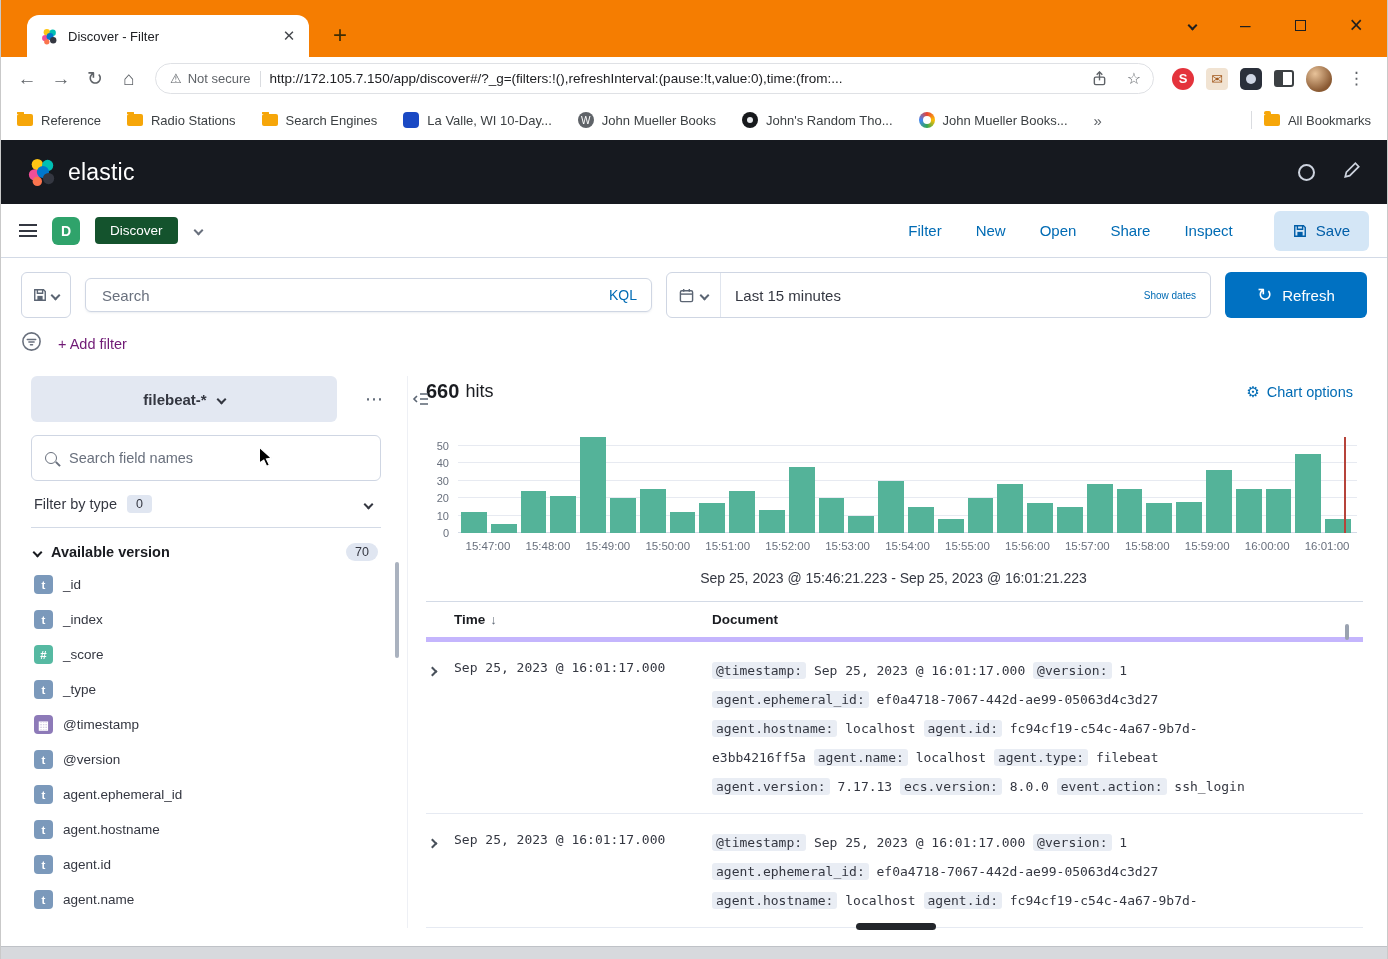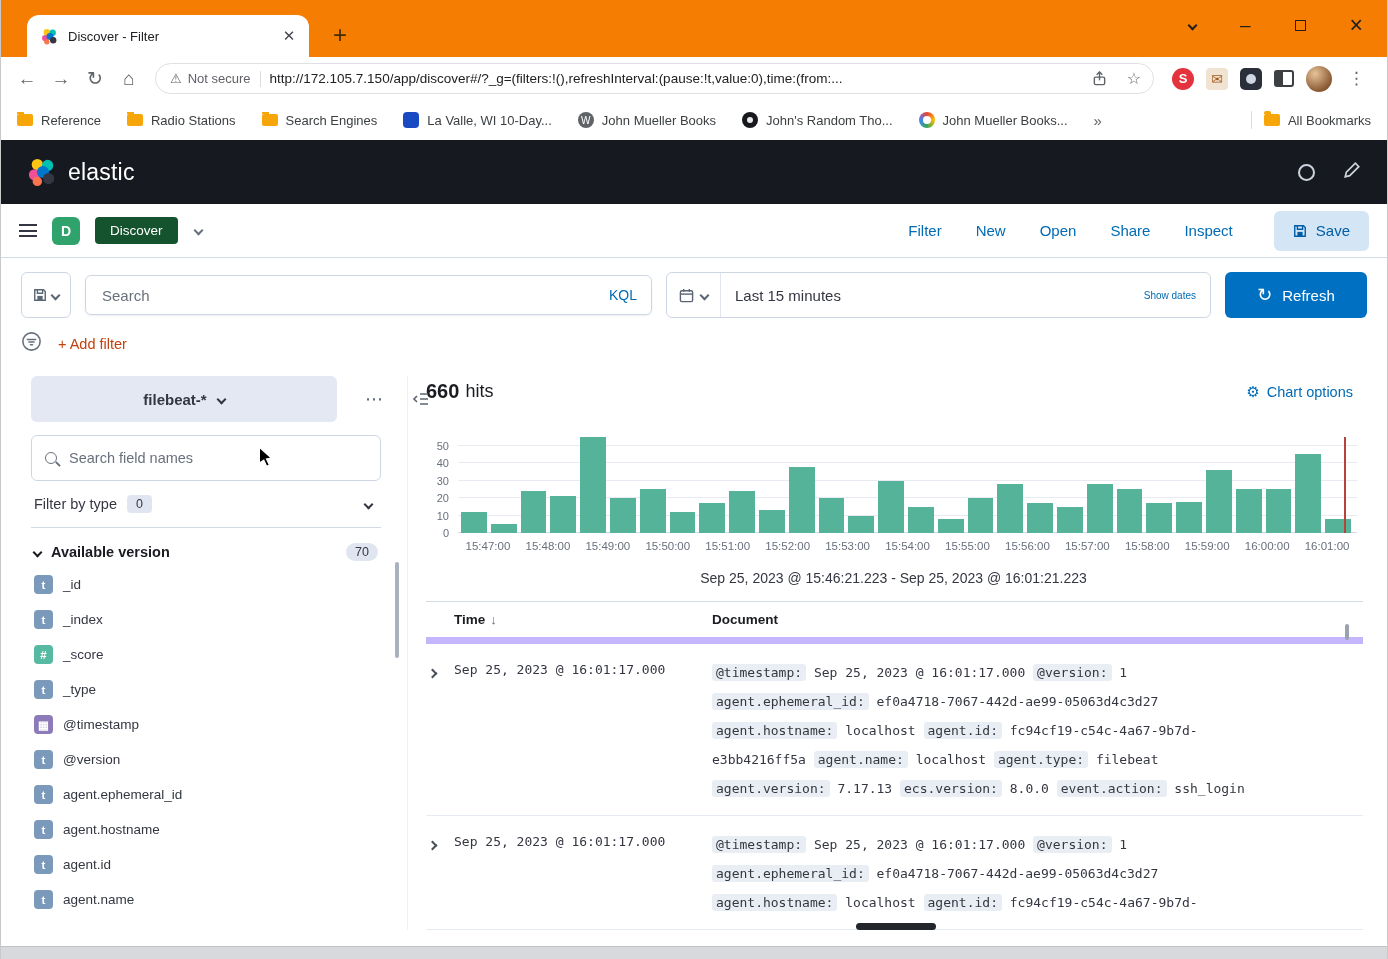--- a/index.html
+++ b/index.html
@@ -80,7 +80,7 @@
   
   .querybar{display:flex;align-items:center;gap:14px;padding:14px 20px 0;}
   .sq-btn{width:50px;height:46px;border:1px solid #cfd6e3;border-radius:6px;display:flex;align-items:center;justify-content:center;gap:5px;color:#5b6573;background:#fff;}
-  .search-box{flex:1;height:40px;border:1px solid #cfd6e3;border-radius:6px;display:flex;align-items:center;gap:9px;padding:0 14px;box-shadow:0 1px 2px rgba(152,162,179,.18);}
+  .search-box{flex:1;height:34px;border:1px solid #cfd6e3;border-radius:6px;display:flex;align-items:center;gap:9px;padding:0 14px;box-shadow:0 1px 2px rgba(152,162,179,.18);}
   .search-box input{flex:1;border:none;outline:none;font-size:15px;color:#343741;font-family:"Liberation Sans",sans-serif;}
   .search-box input::placeholder{color:#69707d;}
   .kql{color:#006bb4;font-size:14px;}

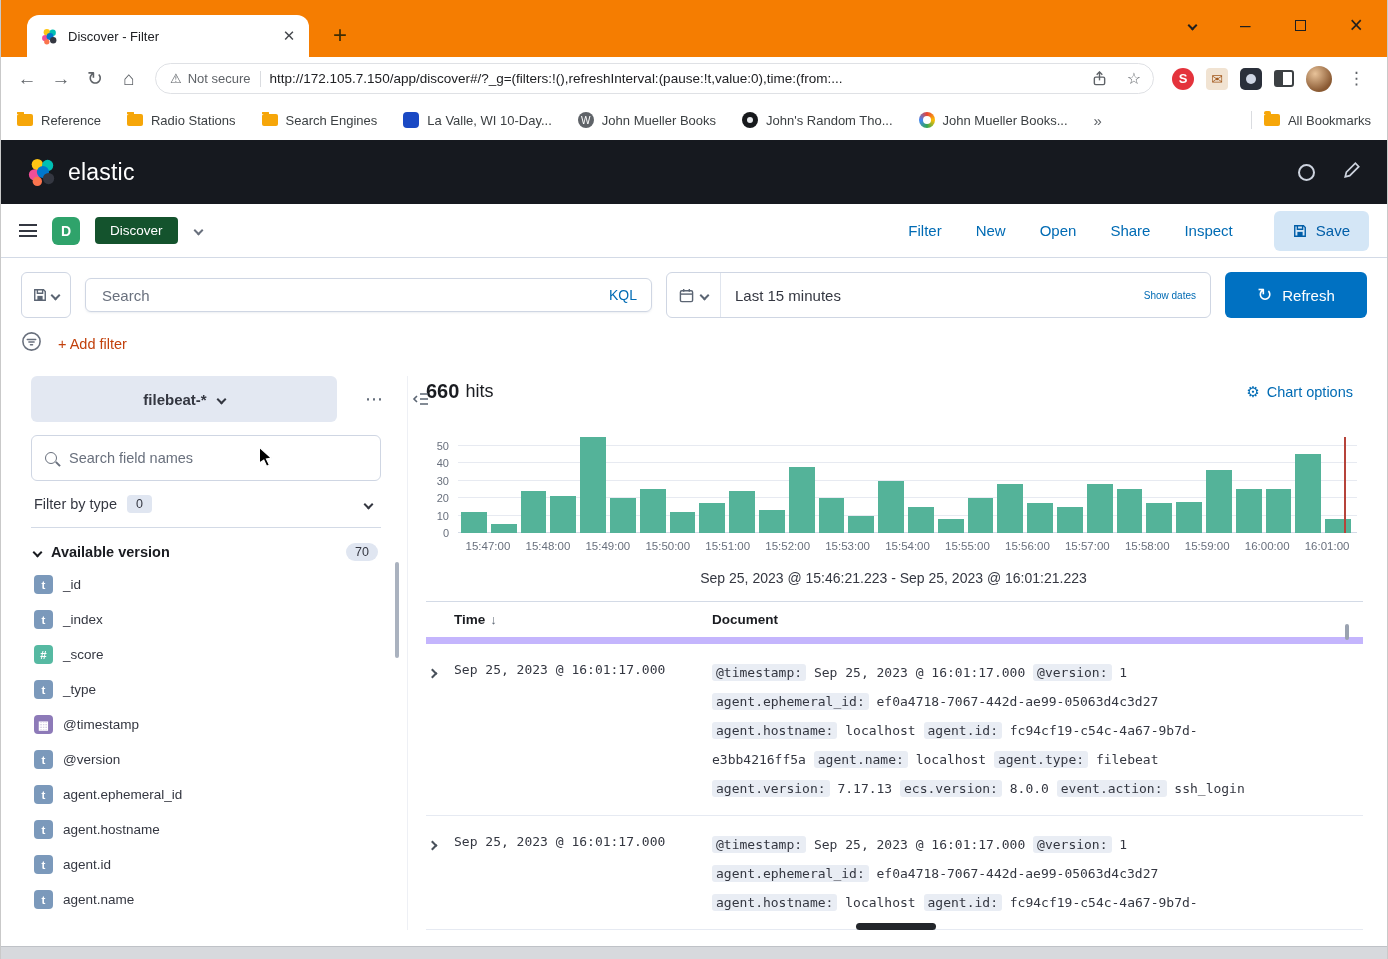--- a/index.html
+++ b/index.html
@@ -95,7 +95,7 @@
 
   
   .filter-row{display:flex;align-items:center;gap:16px;padding:13px 20px 6px;}
-  .addfilter{color:#c2410c;font-size:14.5px;text-align:right;}
+  .addfilter{color:#701a75;font-size:14.5px;text-align:right;}
 
   
   .content{display:flex;padding:14px 20px 0 30px;align-items:flex-start;}

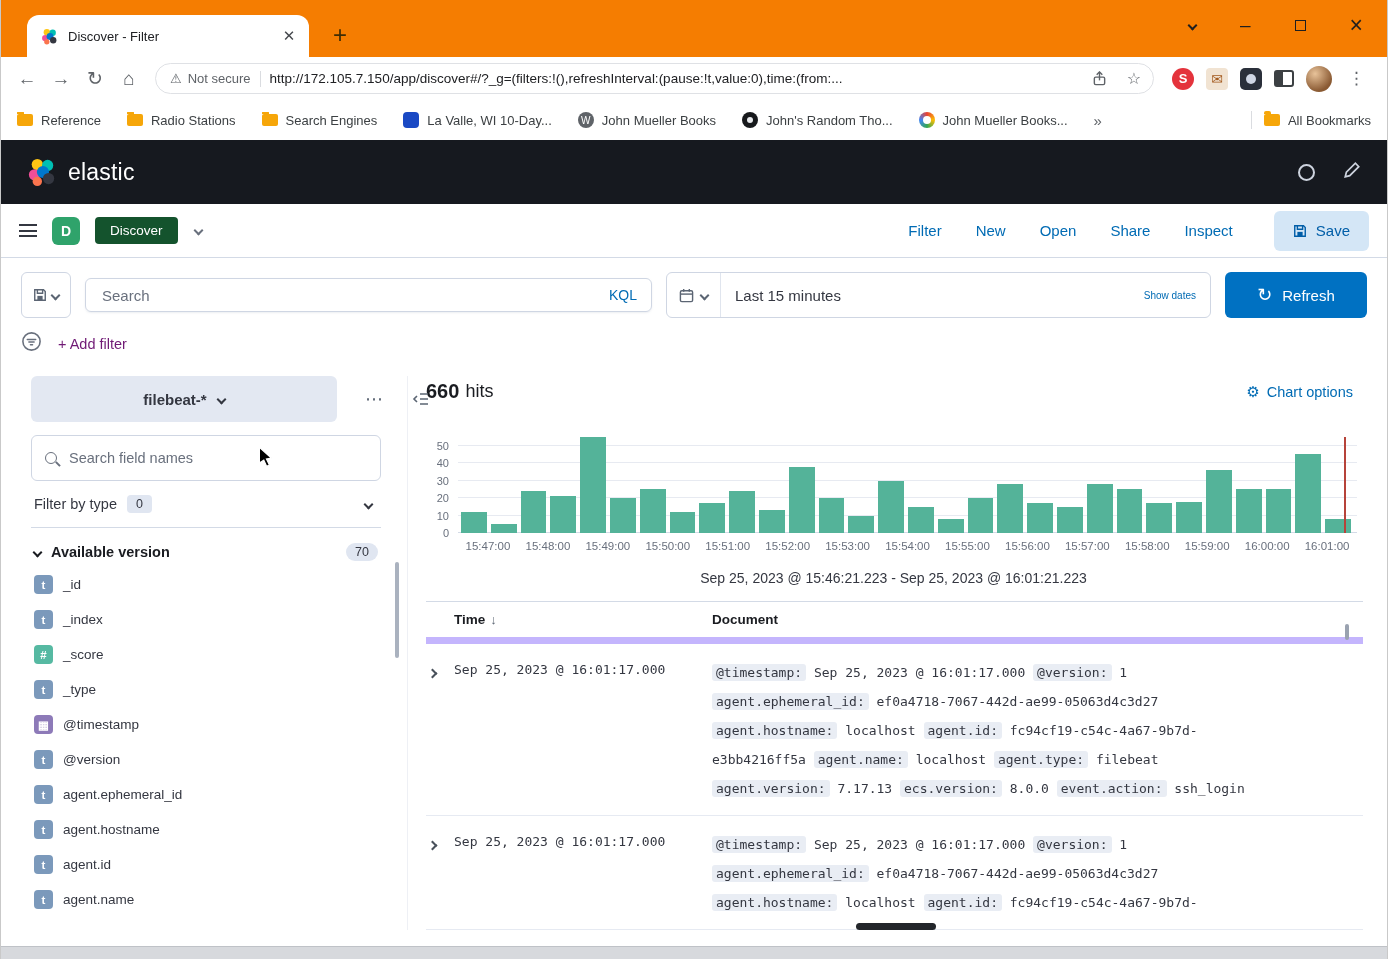--- a/index.html
+++ b/index.html
@@ -140,7 +140,7 @@
   .xtick{flex:1;text-align:center;font-size:11.5px;color:#69707d;white-space:nowrap;}
   .caption{text-align:center;margin-top:18px;font-size:14px;color:#343741;}
   .dtable{margin:15px 4px 0 6px;border-top:1px solid #d3dae6;}
-  .thead{display:flex;align-items:center;border-bottom:7px solid #c4b5fd;padding:10px 0;font-size:13.5px;color:#1a1c21;}
+  .thead{display:flex;align-items:center;border-bottom:5px solid #c4b5fd;padding:10px 0;font-size:13.5px;color:#1a1c21;}
   .th-time{width:286px;padding-left:28px;font-weight:700;display:flex;align-items:center;gap:5px;}
   .sort-arrow{font-weight:400;color:#5b6573;font-size:13px;}
   .th-doc{font-weight:700;}

